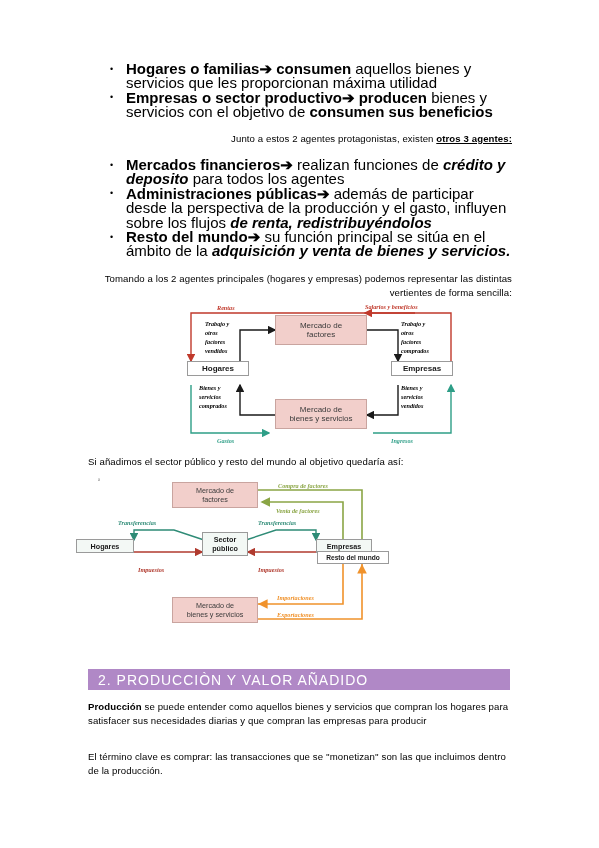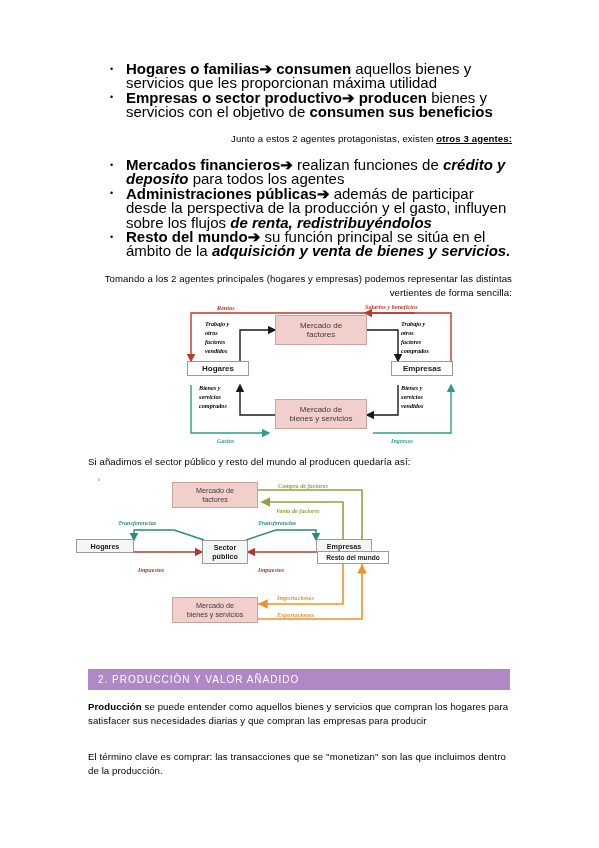--- a/index.html
+++ b/index.html
@@ -264,7 +264,7 @@
     <div class="lbl" style="left:208px; top:139px; color:#2e9e87;">Ingresos</div>
   </div>
 
-  <p class="para" style="position:absolute; left:88px; top:455px; width:424px;">Si añadimos el sector público y resto del mundo al producen quedaría así:</p>
+  <p class="para" style="position:absolute; left:88px; top:455px; width:424px;">Si añadimos el sector público y resto del mundo al objetivo quedaría así:</p>
 
   <div class="diagram" id="diagram2">
     <div class="tiny-mark">ª</div>

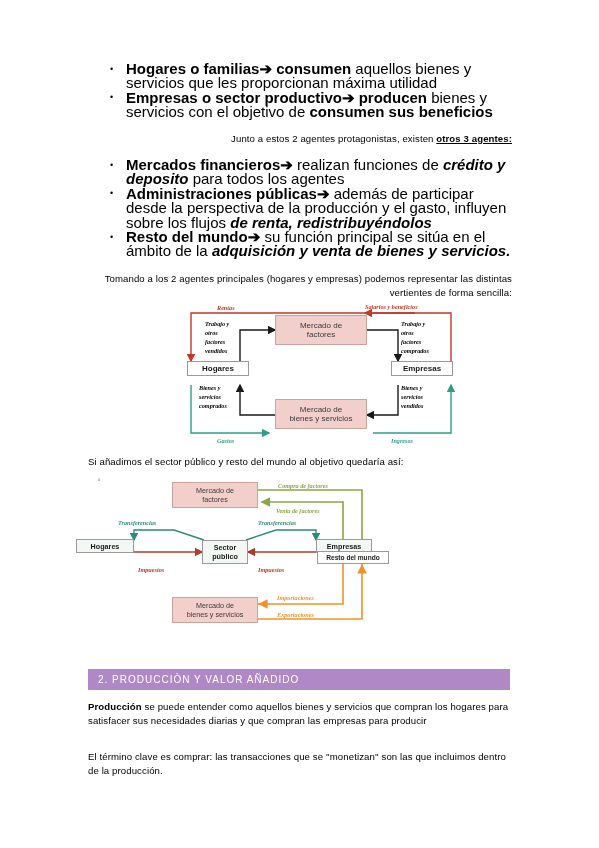--- a/index.html
+++ b/index.html
@@ -311,7 +311,7 @@
       <span>Hogares</span>
     </div>
 
-    <div class="dbox" style="left:140px; top:68px; width:46px; height:24px; background:#f3f8f5; border:1px solid #9a9a9a; font-weight:bold; color:#1a1a1a;">
+    <div class="dbox" style="left:140px; top:60px; width:46px; height:24px; background:#f3f8f5; border:1px solid #9a9a9a; font-weight:bold; color:#1a1a1a;">
       <span><span>Sector</span><br><span>público</span></span>
     </div>
 

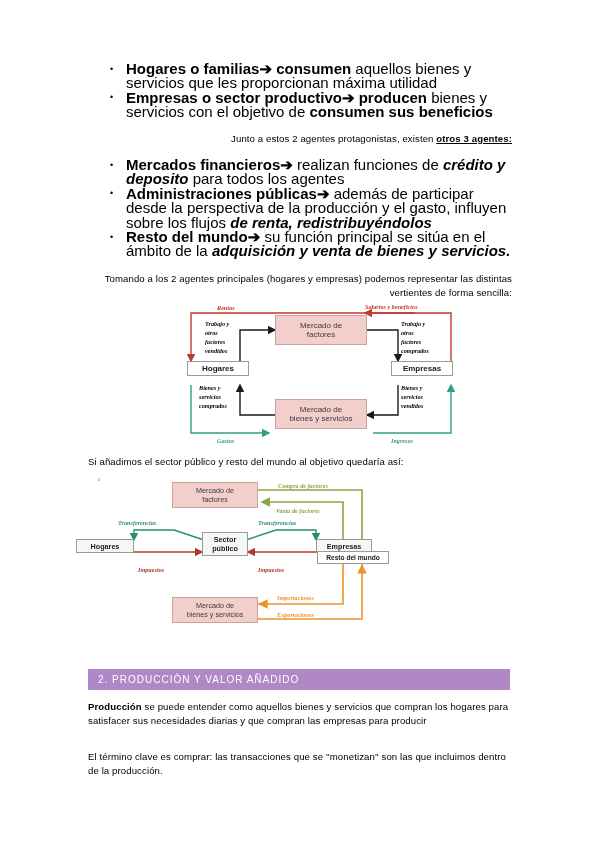--- a/index.html
+++ b/index.html
@@ -78,7 +78,7 @@
   }
   .banner-text {
     color: #ffffff;
-    font-size: 10px;
+    font-size: 14px;
     letter-spacing: 1.0px;
     padding-left: 10px;
     font-weight: normal;

